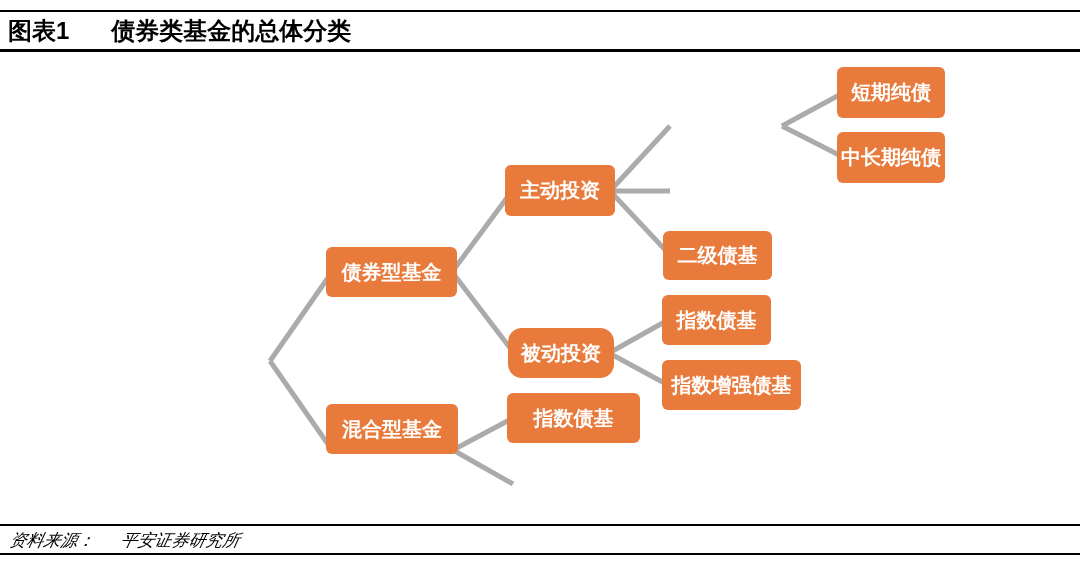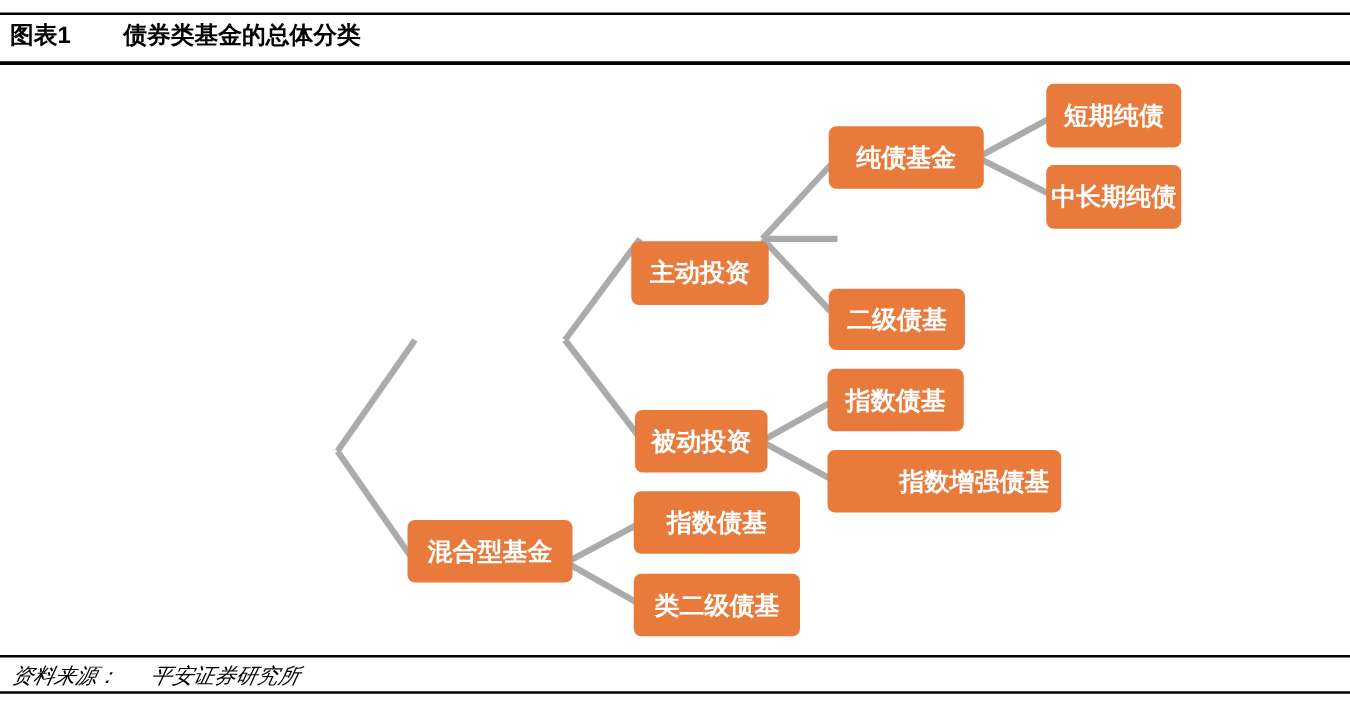--- a/index.html
+++ b/index.html
@@ -23,7 +23,7 @@
   .rule-foot-bottom{top:553px;height:2px;}
   .title-row{
     position:absolute;top:15px;left:8px;
-    font-size:19px;font-weight:bold;color:#000;
+    font-size:24px;font-weight:bold;color:#000;
     white-space:nowrap;
   }
   .title-row .figure-label{margin-right:42px;}

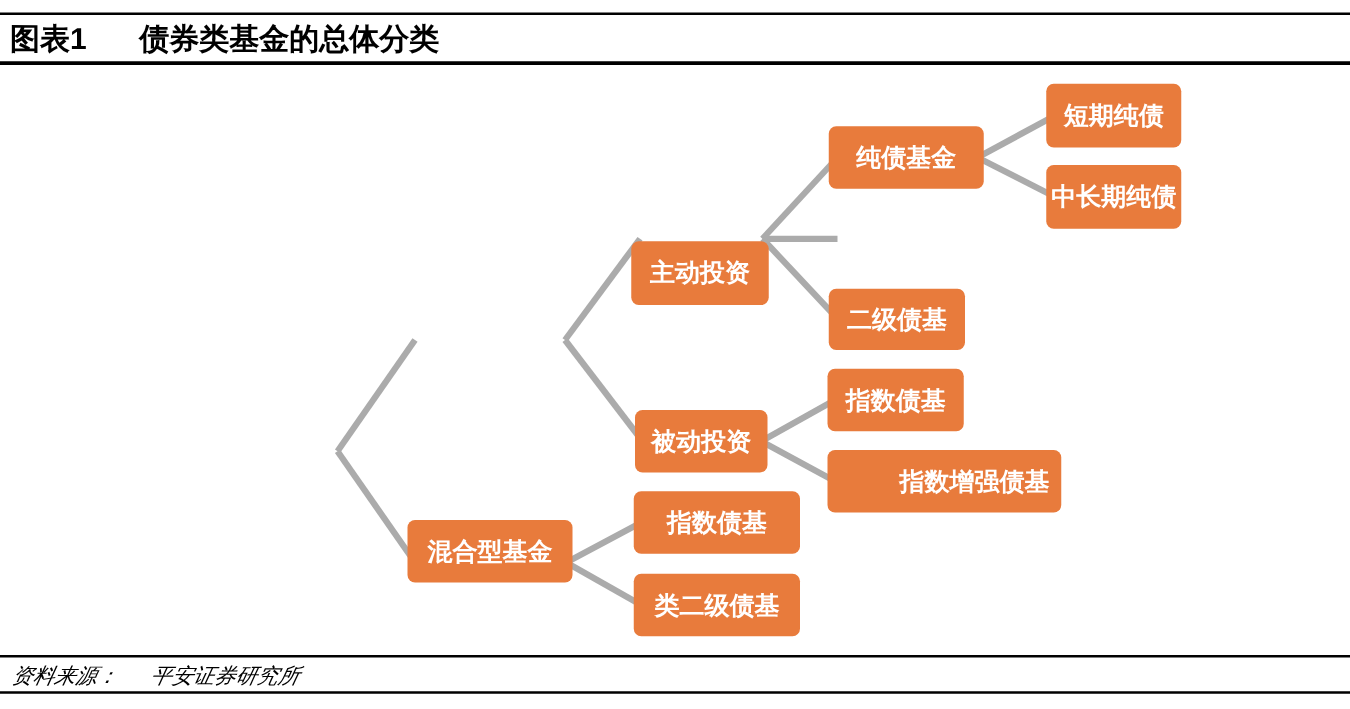--- a/index.html
+++ b/index.html
@@ -91,7 +91,6 @@
 
     <div class="node" style="left:508px;top:328px;width:106px;height:50px;">被动投资</div>
 
-    <div class="node" style="left:663px;top:101px;width:124px;height:50px;">纯债基金</div>
 
 
     <div class="node" style="left:663px;top:231px;width:109px;height:49px;">二级债基</div>

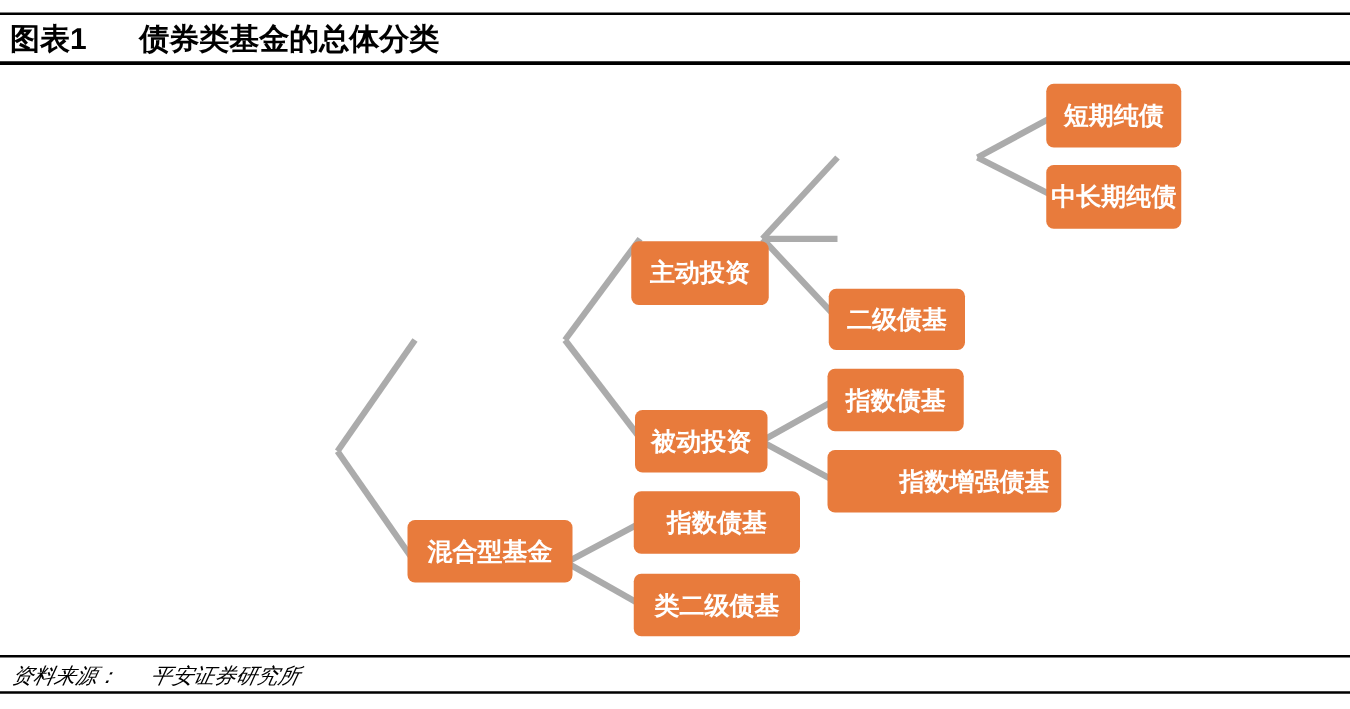--- a/index.html
+++ b/index.html
@@ -87,7 +87,7 @@
 
     <div class="node" style="left:326px;top:416px;width:132px;height:50px;">混合型基金</div>
 
-    <div class="node" style="left:505px;top:165px;width:110px;height:51px;margin-top:28px;">主动投资</div>
+    <div class="node" style="left:505px;top:165px;width:110px;height:51px;">主动投资</div>
 
     <div class="node" style="left:508px;top:328px;width:106px;height:50px;">被动投资</div>
 

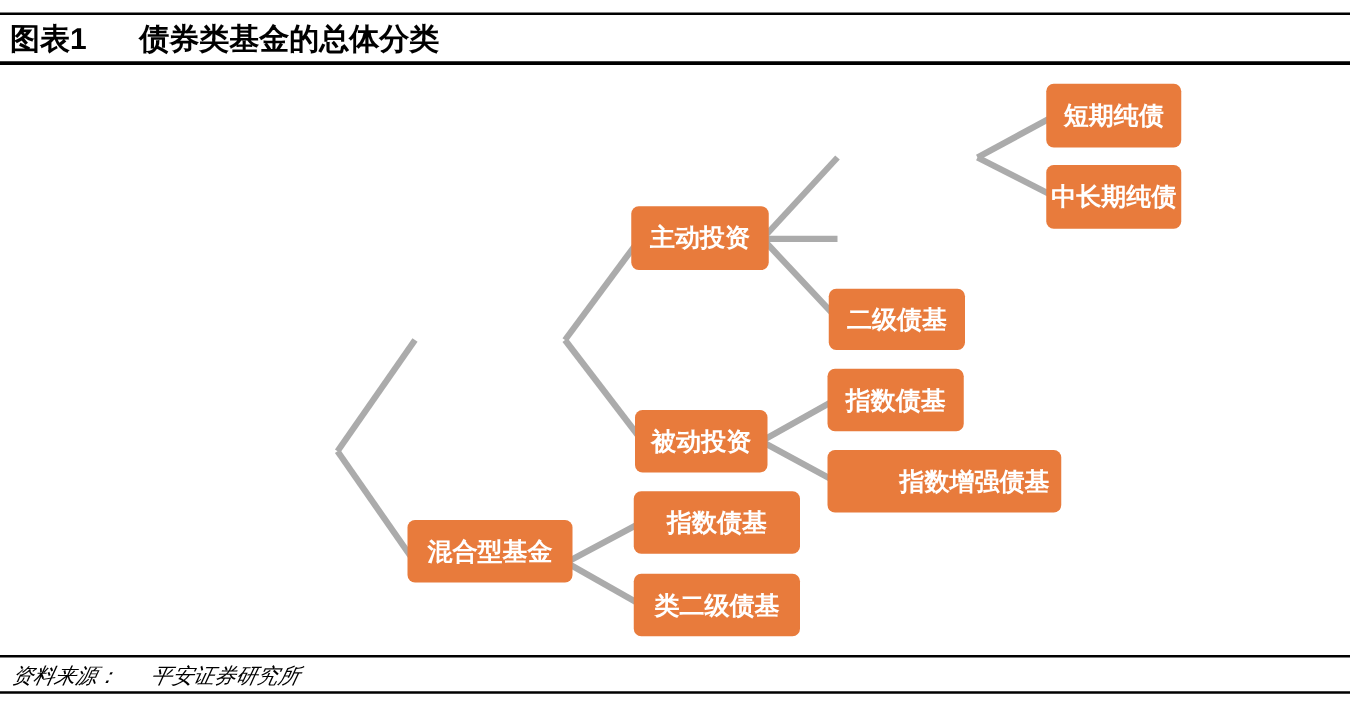--- a/index.html
+++ b/index.html
@@ -84,6 +84,7 @@
     </svg>
 
 
+    <div class="node" style="left:326px;top:247px;width:131px;height:50px;">债券型基金</div>
 
     <div class="node" style="left:326px;top:416px;width:132px;height:50px;">混合型基金</div>
 

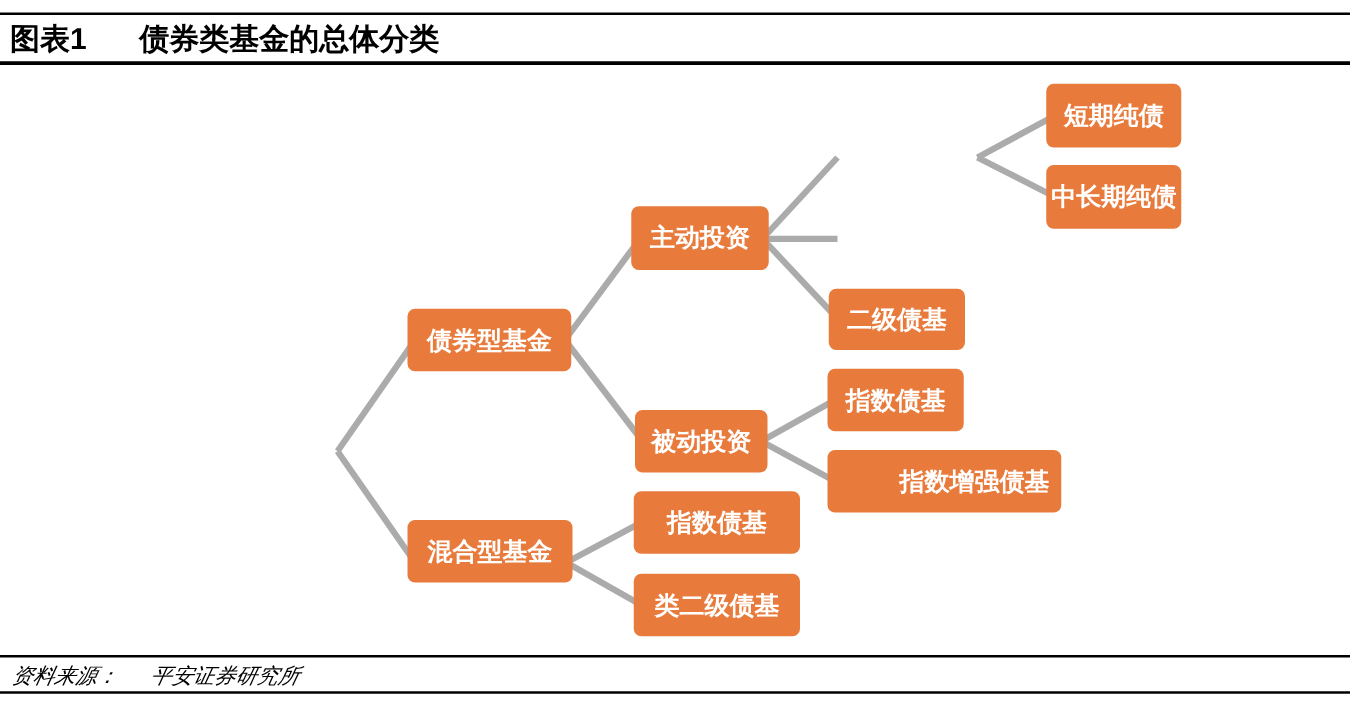--- a/index.html
+++ b/index.html
@@ -90,7 +90,7 @@
 
     <div class="node" style="left:505px;top:165px;width:110px;height:51px;">主动投资</div>
 
-    <div class="node" style="left:508px;top:328px;width:106px;height:50px;">被动投资</div>
+    <div class="node" style="left:508px;top:328px;width:106px;height:50px;border-radius:14px;">被动投资</div>
 
 
 

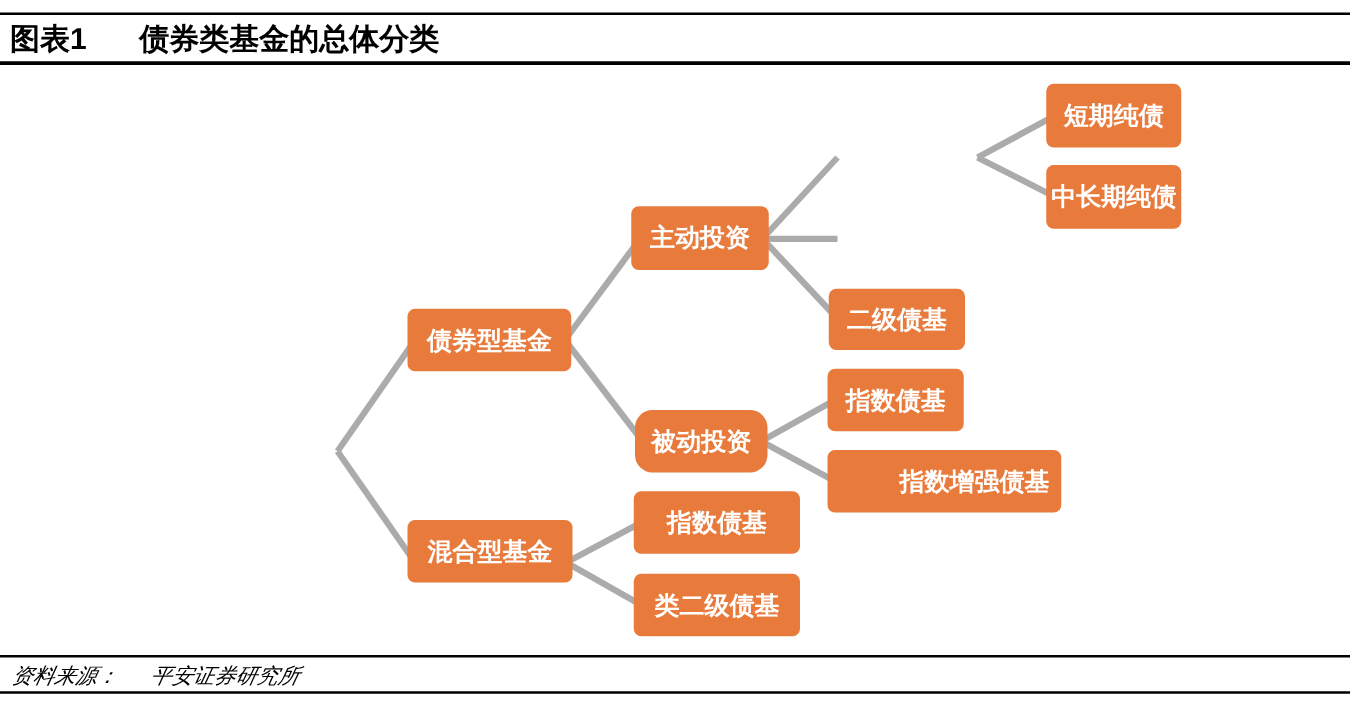--- a/index.html
+++ b/index.html
@@ -98,7 +98,7 @@
 
     <div class="node" style="left:662px;top:295px;width:109px;height:50px;">指数债基</div>
 
-    <div class="node" style="left:662px;top:360px;width:139px;height:50px;padding-left:48px;">指数增强债基</div>
+    <div class="node" style="left:662px;top:360px;width:139px;height:50px;">指数增强债基</div>
 
     <div class="node" style="left:837px;top:67px;width:108px;height:51px;">短期纯债</div>
 

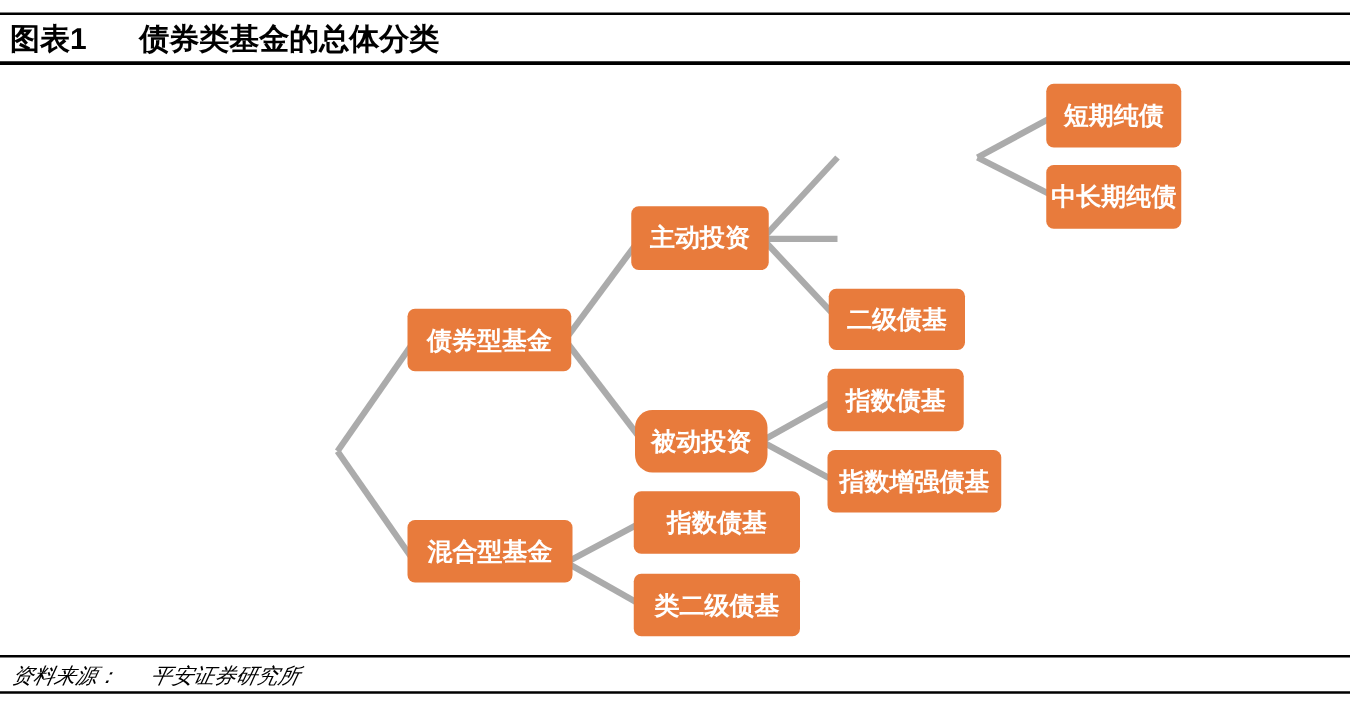--- a/index.html
+++ b/index.html
@@ -86,7 +86,7 @@
 
     <div class="node" style="left:326px;top:247px;width:131px;height:50px;">债券型基金</div>
 
-    <div class="node" style="left:326px;top:416px;width:132px;height:50px;">混合型基金</div>
+    <div class="node" style="left:326px;top:404px;width:132px;height:50px;">混合型基金</div>
 
     <div class="node" style="left:505px;top:165px;width:110px;height:51px;">主动投资</div>
 

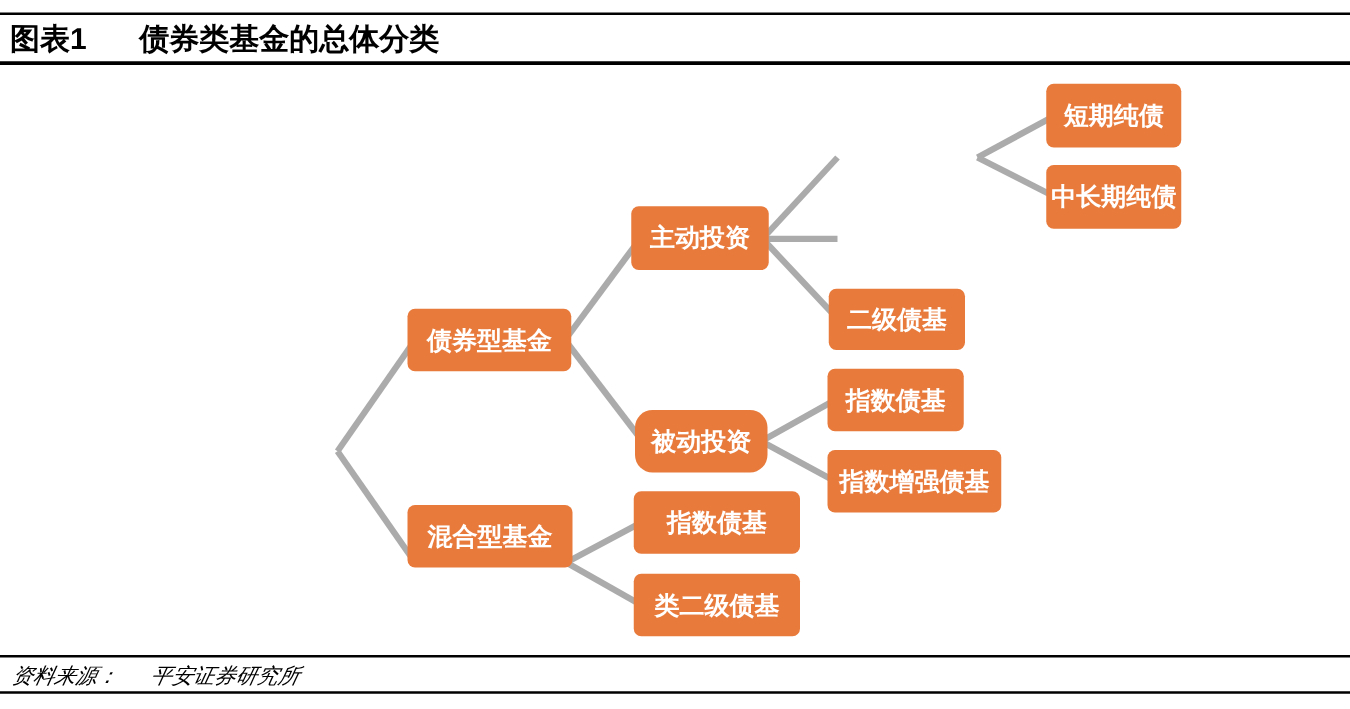--- a/index.html
+++ b/index.html
@@ -106,7 +106,6 @@
 
     <div class="node" style="left:507px;top:393px;width:133px;height:50px;">指数债基</div>
 
-    <div class="node" style="left:507px;top:459px;width:133px;height:50px;">类二级债基</div>
 
   </div>
 

